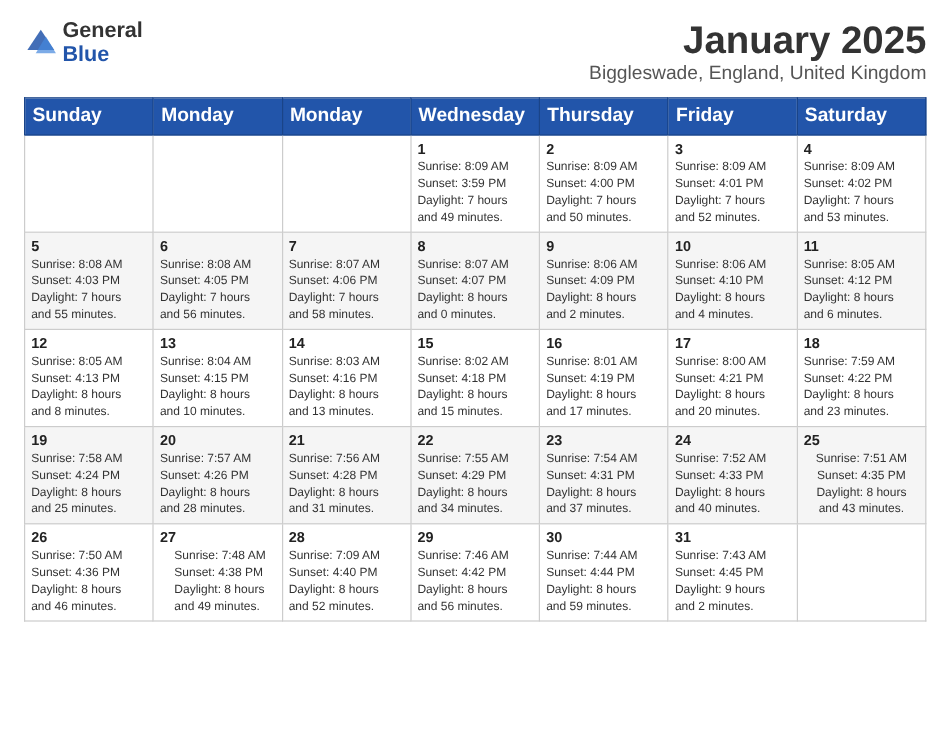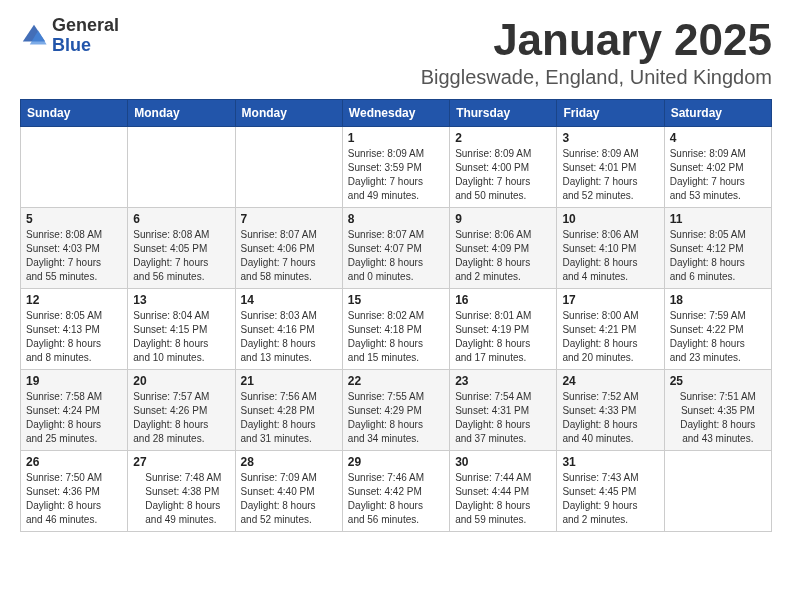--- a/index.html
+++ b/index.html
@@ -37,7 +37,7 @@
       text-align: right;
     }
     .month-title {
-      font-size: 44px;
+      font-size: 32px;
       font-weight: bold;
       color: #333;
       line-height: 1.1;

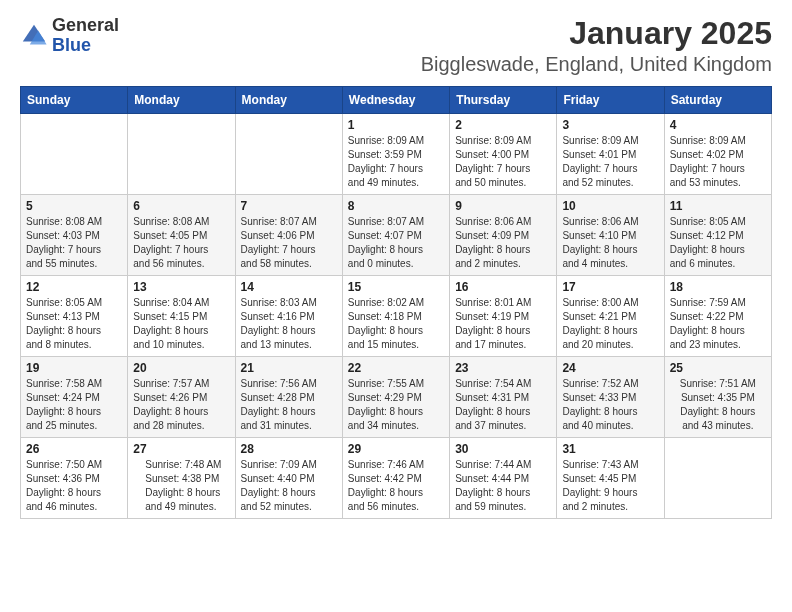--- a/index.html
+++ b/index.html
@@ -43,7 +43,7 @@
       line-height: 1.1;
     }
     .location-title {
-      font-size: 20px;
+      font-size: 16px;
       color: #555;
       margin-top: 2px;
     }

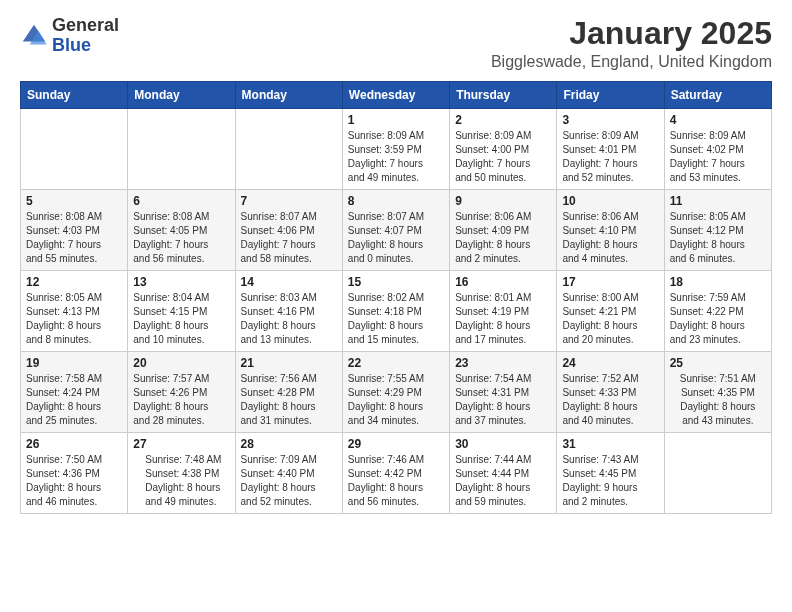--- a/index.html
+++ b/index.html
@@ -59,7 +59,7 @@
       font-weight: bold;
       text-align: left;
       padding: 6px 6px;
-      font-size: 12px;
+      font-size: 16px;
       border: 1px solid #1a4488;
     }
     .calendar td {

